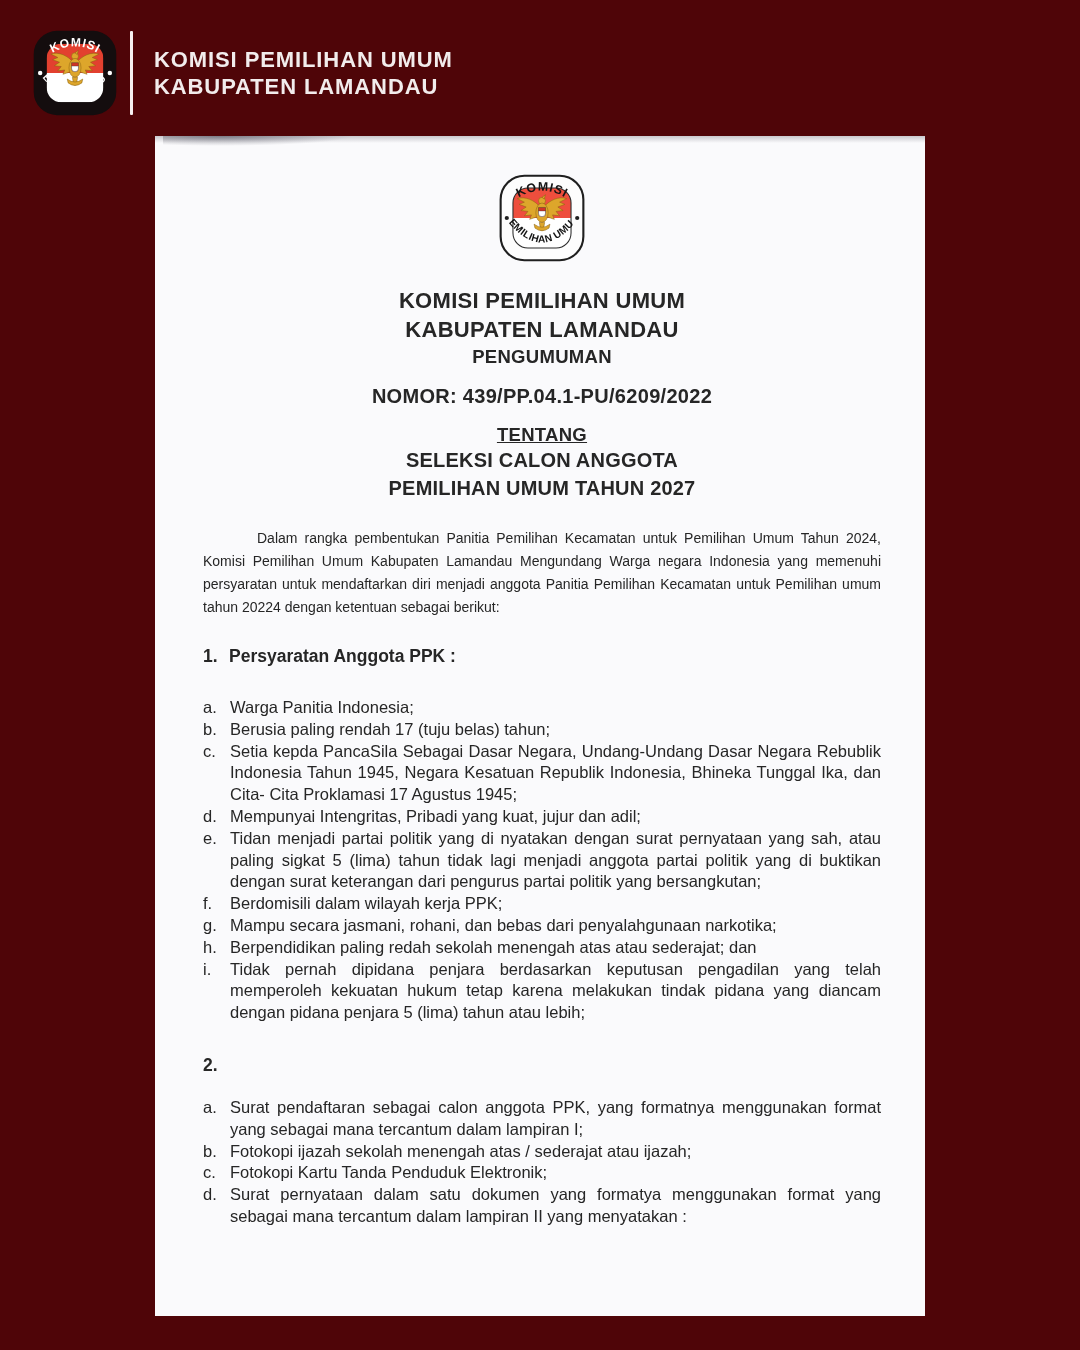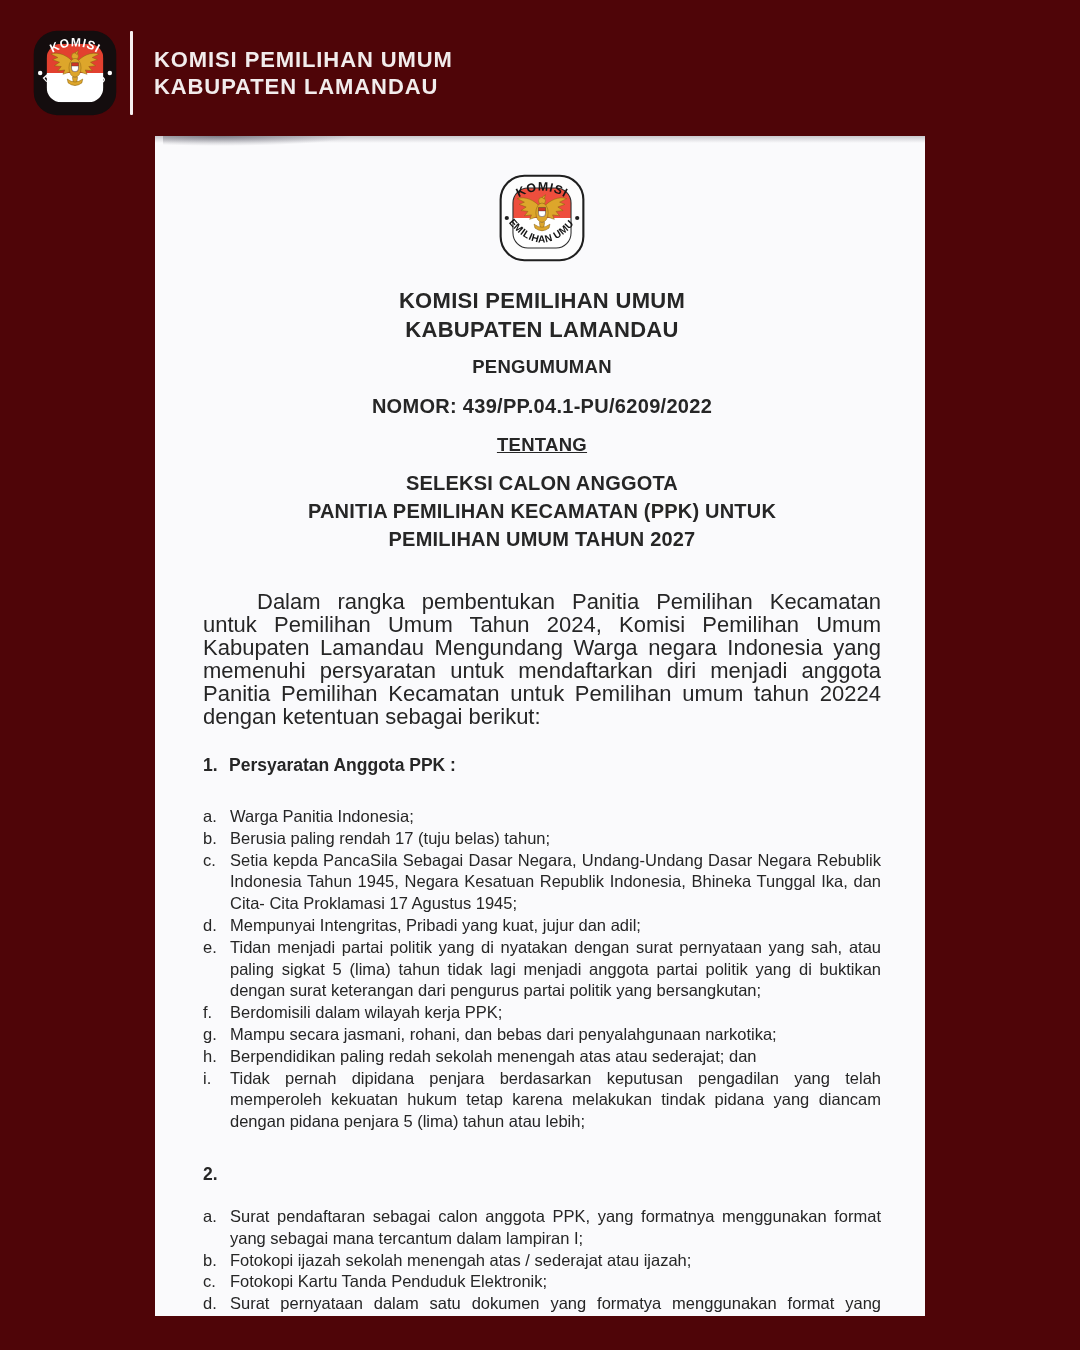--- a/index.html
+++ b/index.html
@@ -66,7 +66,7 @@
     font-size:22px;font-weight:bold;line-height:29px;letter-spacing:.3px;
   }
   .doc-h{ text-align:center;font-weight:bold;letter-spacing:.3px; }
-  .pengumuman{margin-top:12px;font-size:18.5px;}
+  .pengumuman{margin-top:2px;font-size:18.5px;}
   .nomor{margin-top:17px;font-size:20px;}
   .tentang{margin-top:16px;font-size:18.5px;text-decoration:underline;}
   .doc-subject{

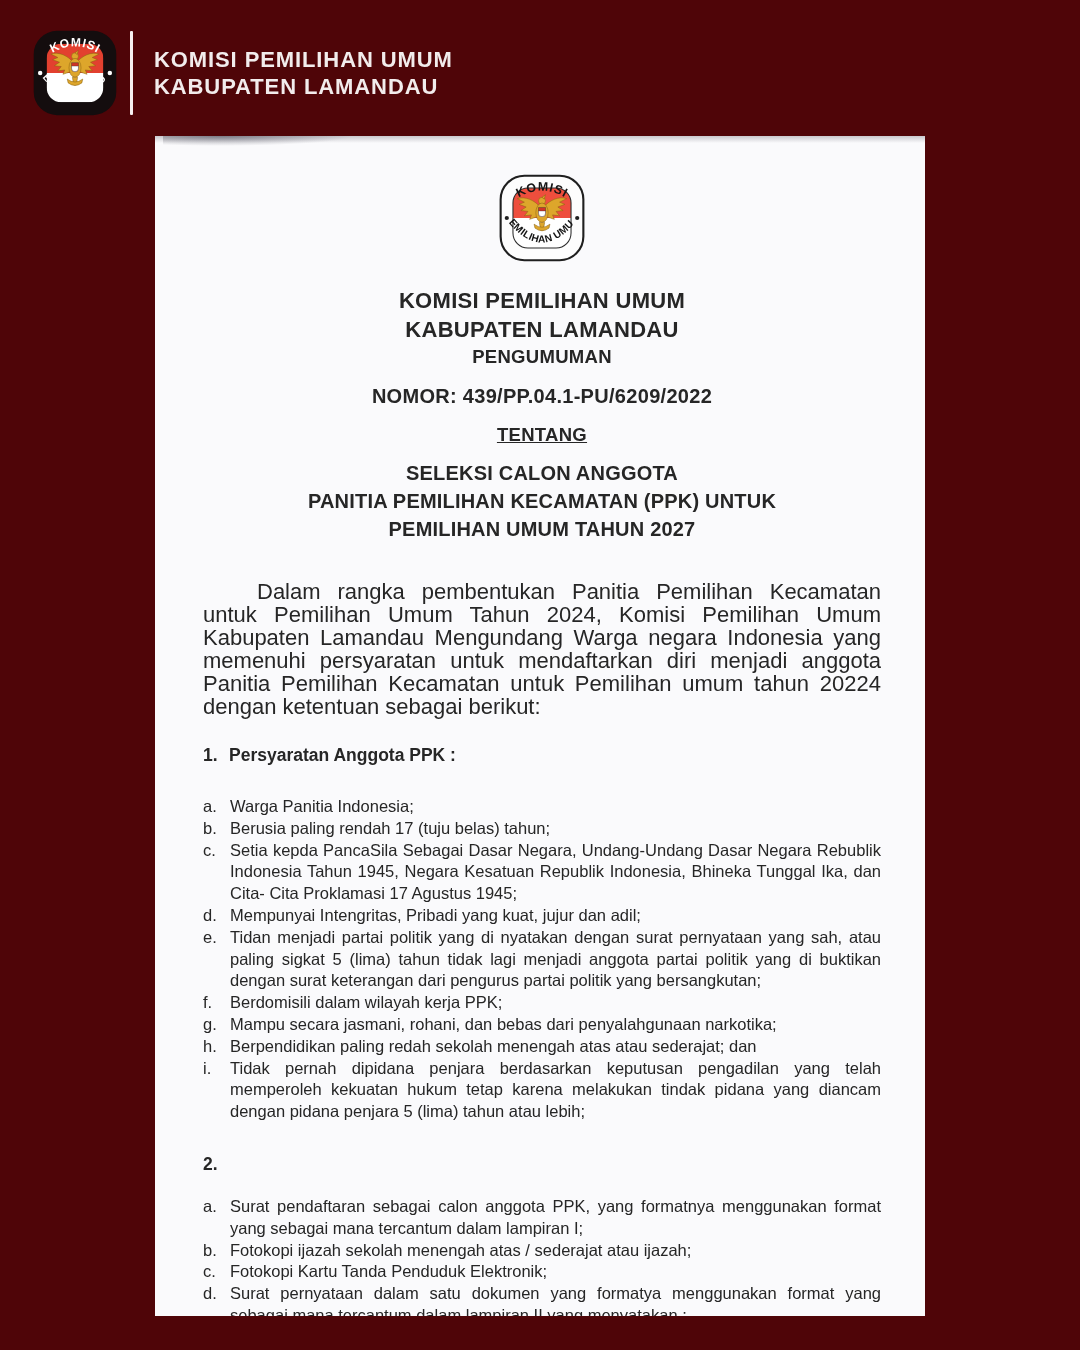--- a/index.html
+++ b/index.html
@@ -70,7 +70,7 @@
   .nomor{margin-top:17px;font-size:20px;}
   .tentang{margin-top:16px;font-size:18.5px;text-decoration:underline;}
   .doc-subject{
-    margin-top:13px;text-align:center;
+    text-align:center;
     font-size:20px;font-weight:bold;line-height:28px;letter-spacing:.2px;
   }
 

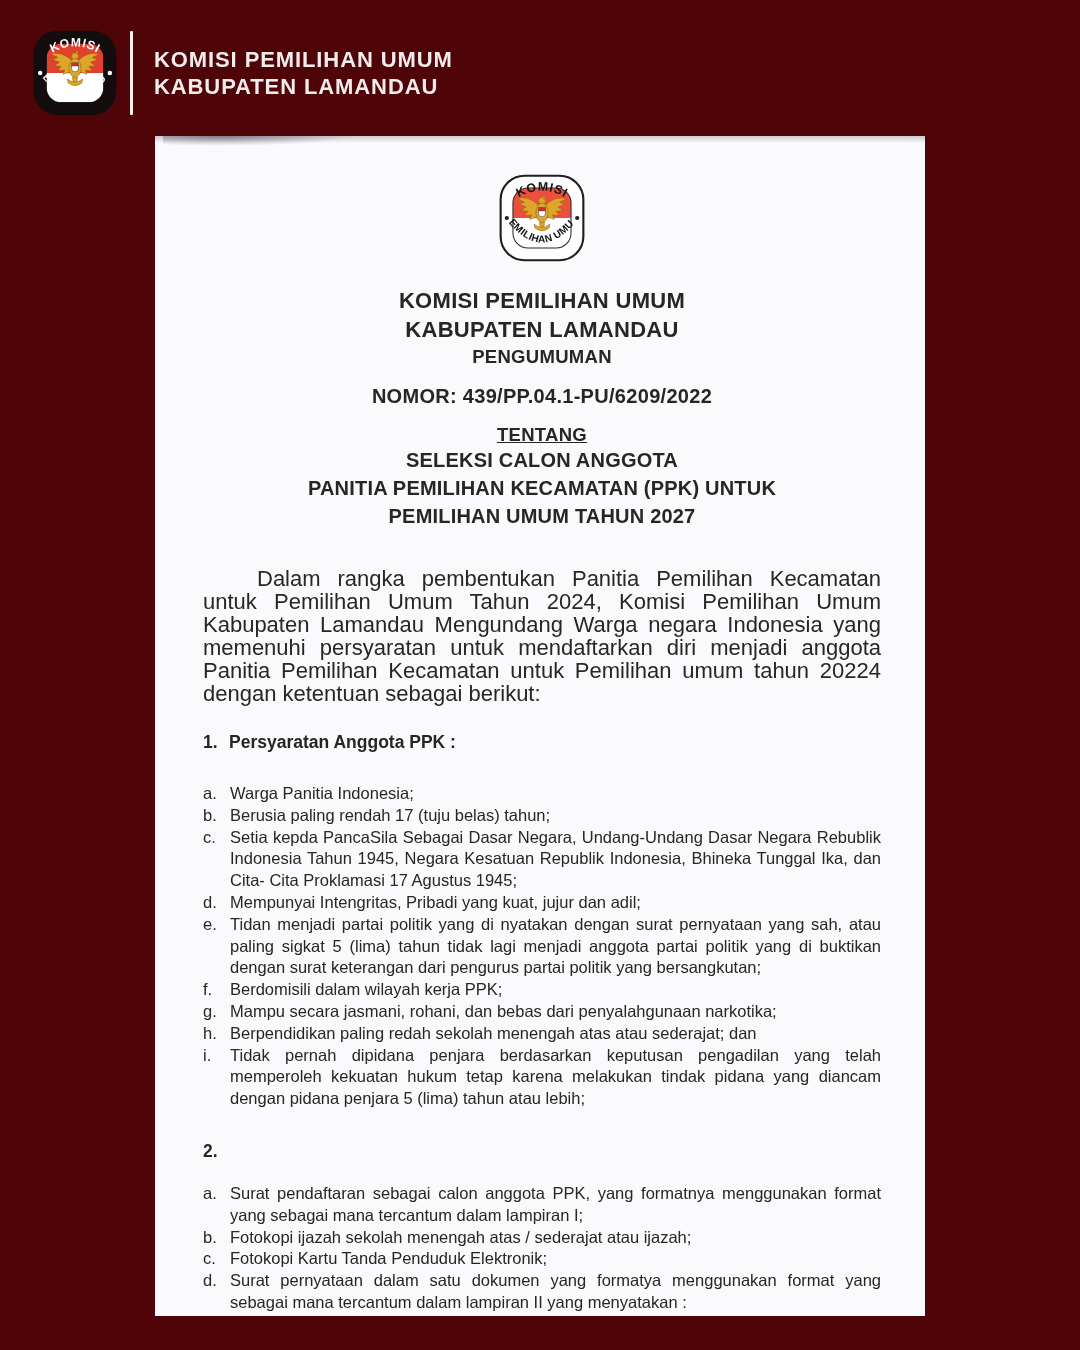--- a/index.html
+++ b/index.html
@@ -184,7 +184,6 @@
 
   <div class="doc-subject">
     <div>SELEKSI CALON ANGGOTA</div>
-    <div>PANITIA PEMILIHAN KECAMATAN (PPK) UNTUK</div>
     <div>PEMILIHAN UMUM TAHUN 2027</div>
   </div>
 

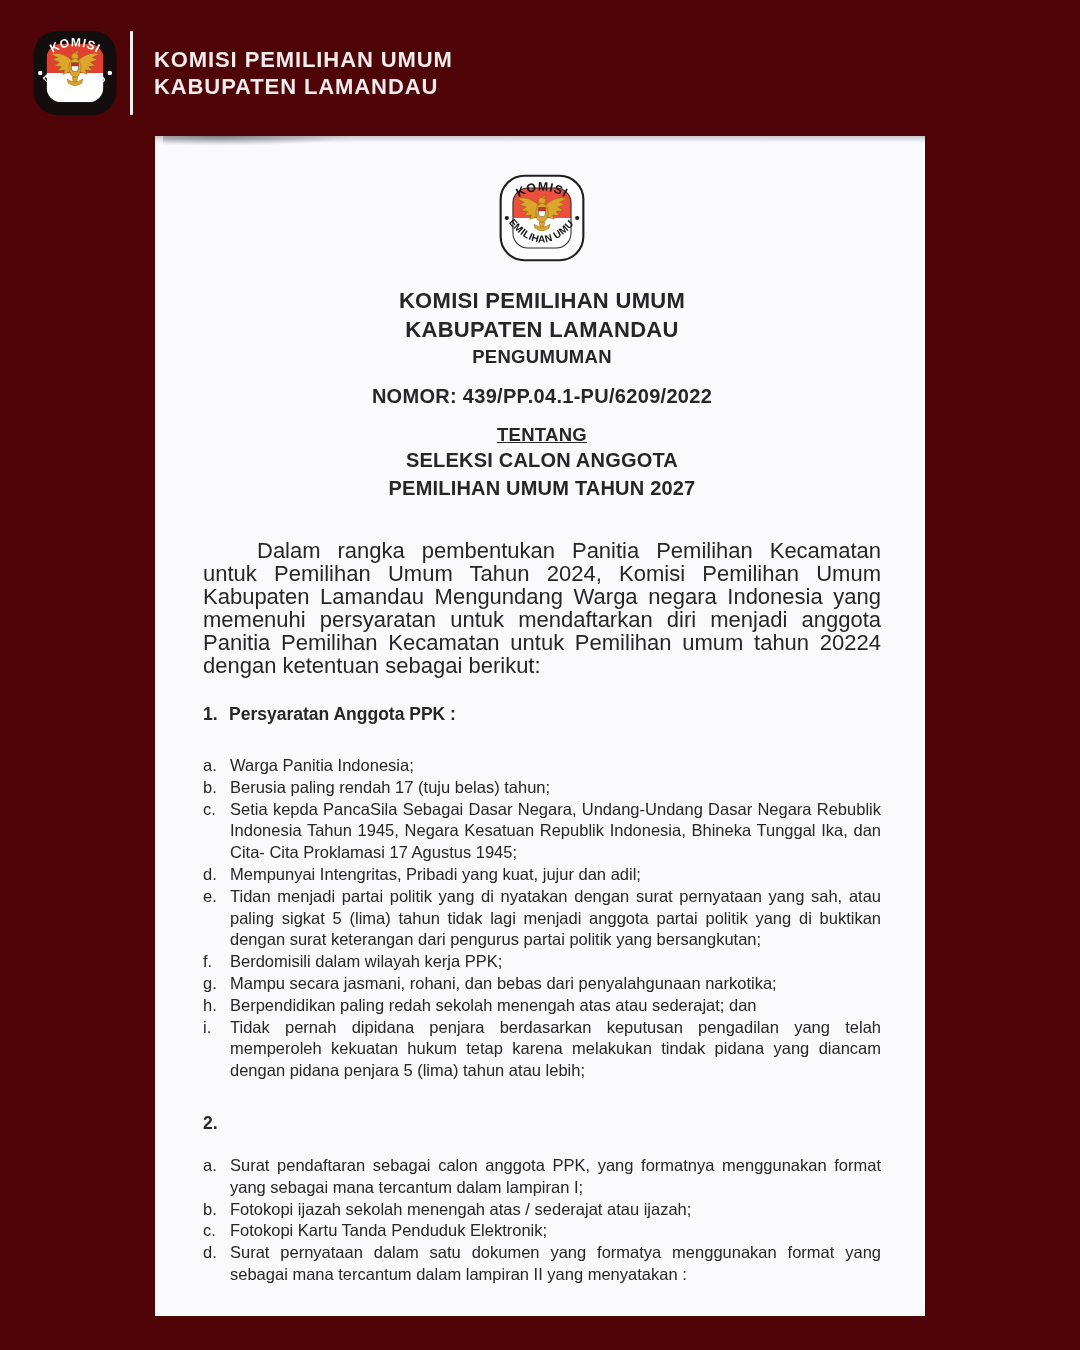--- a/index.html
+++ b/index.html
@@ -75,8 +75,8 @@
   }
 
   .intro{
-    margin:37px 0 0 0;
-    font-size:22px;line-height:23px;
+    margin:25px 0 0 0;
+    font-size:14px;line-height:23px;
     text-align:justify;text-indent:54px;
   }
 

